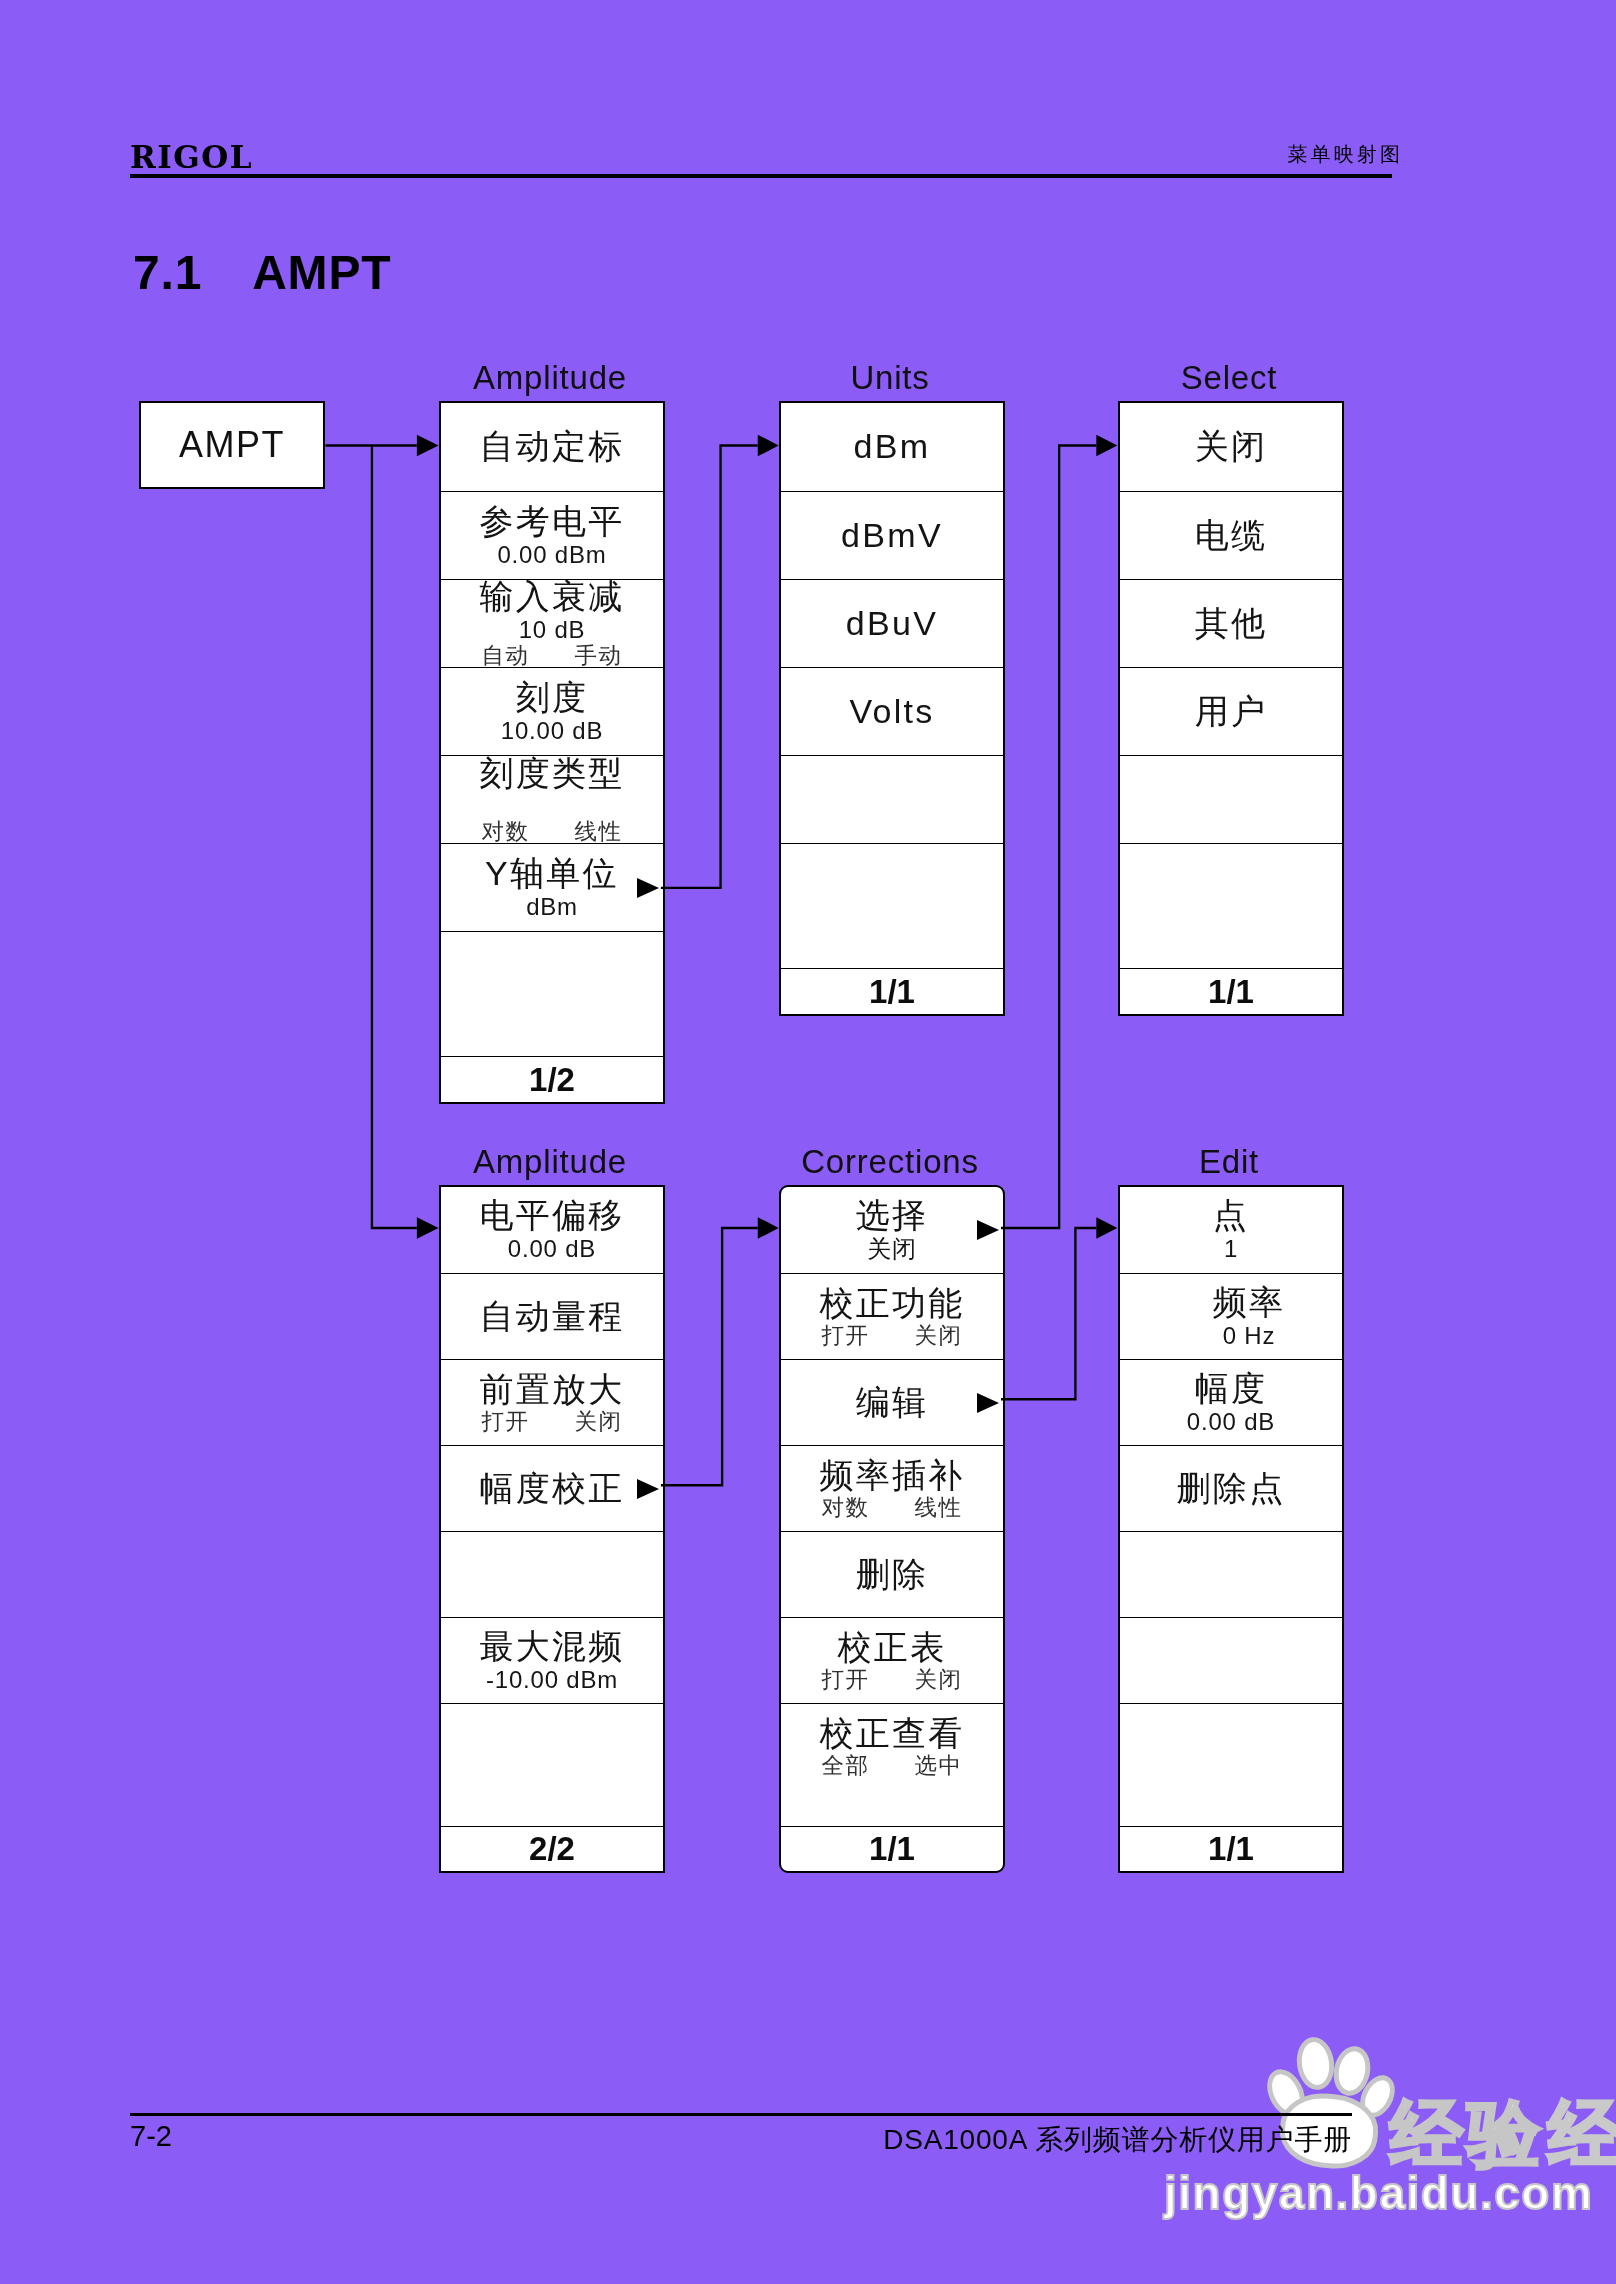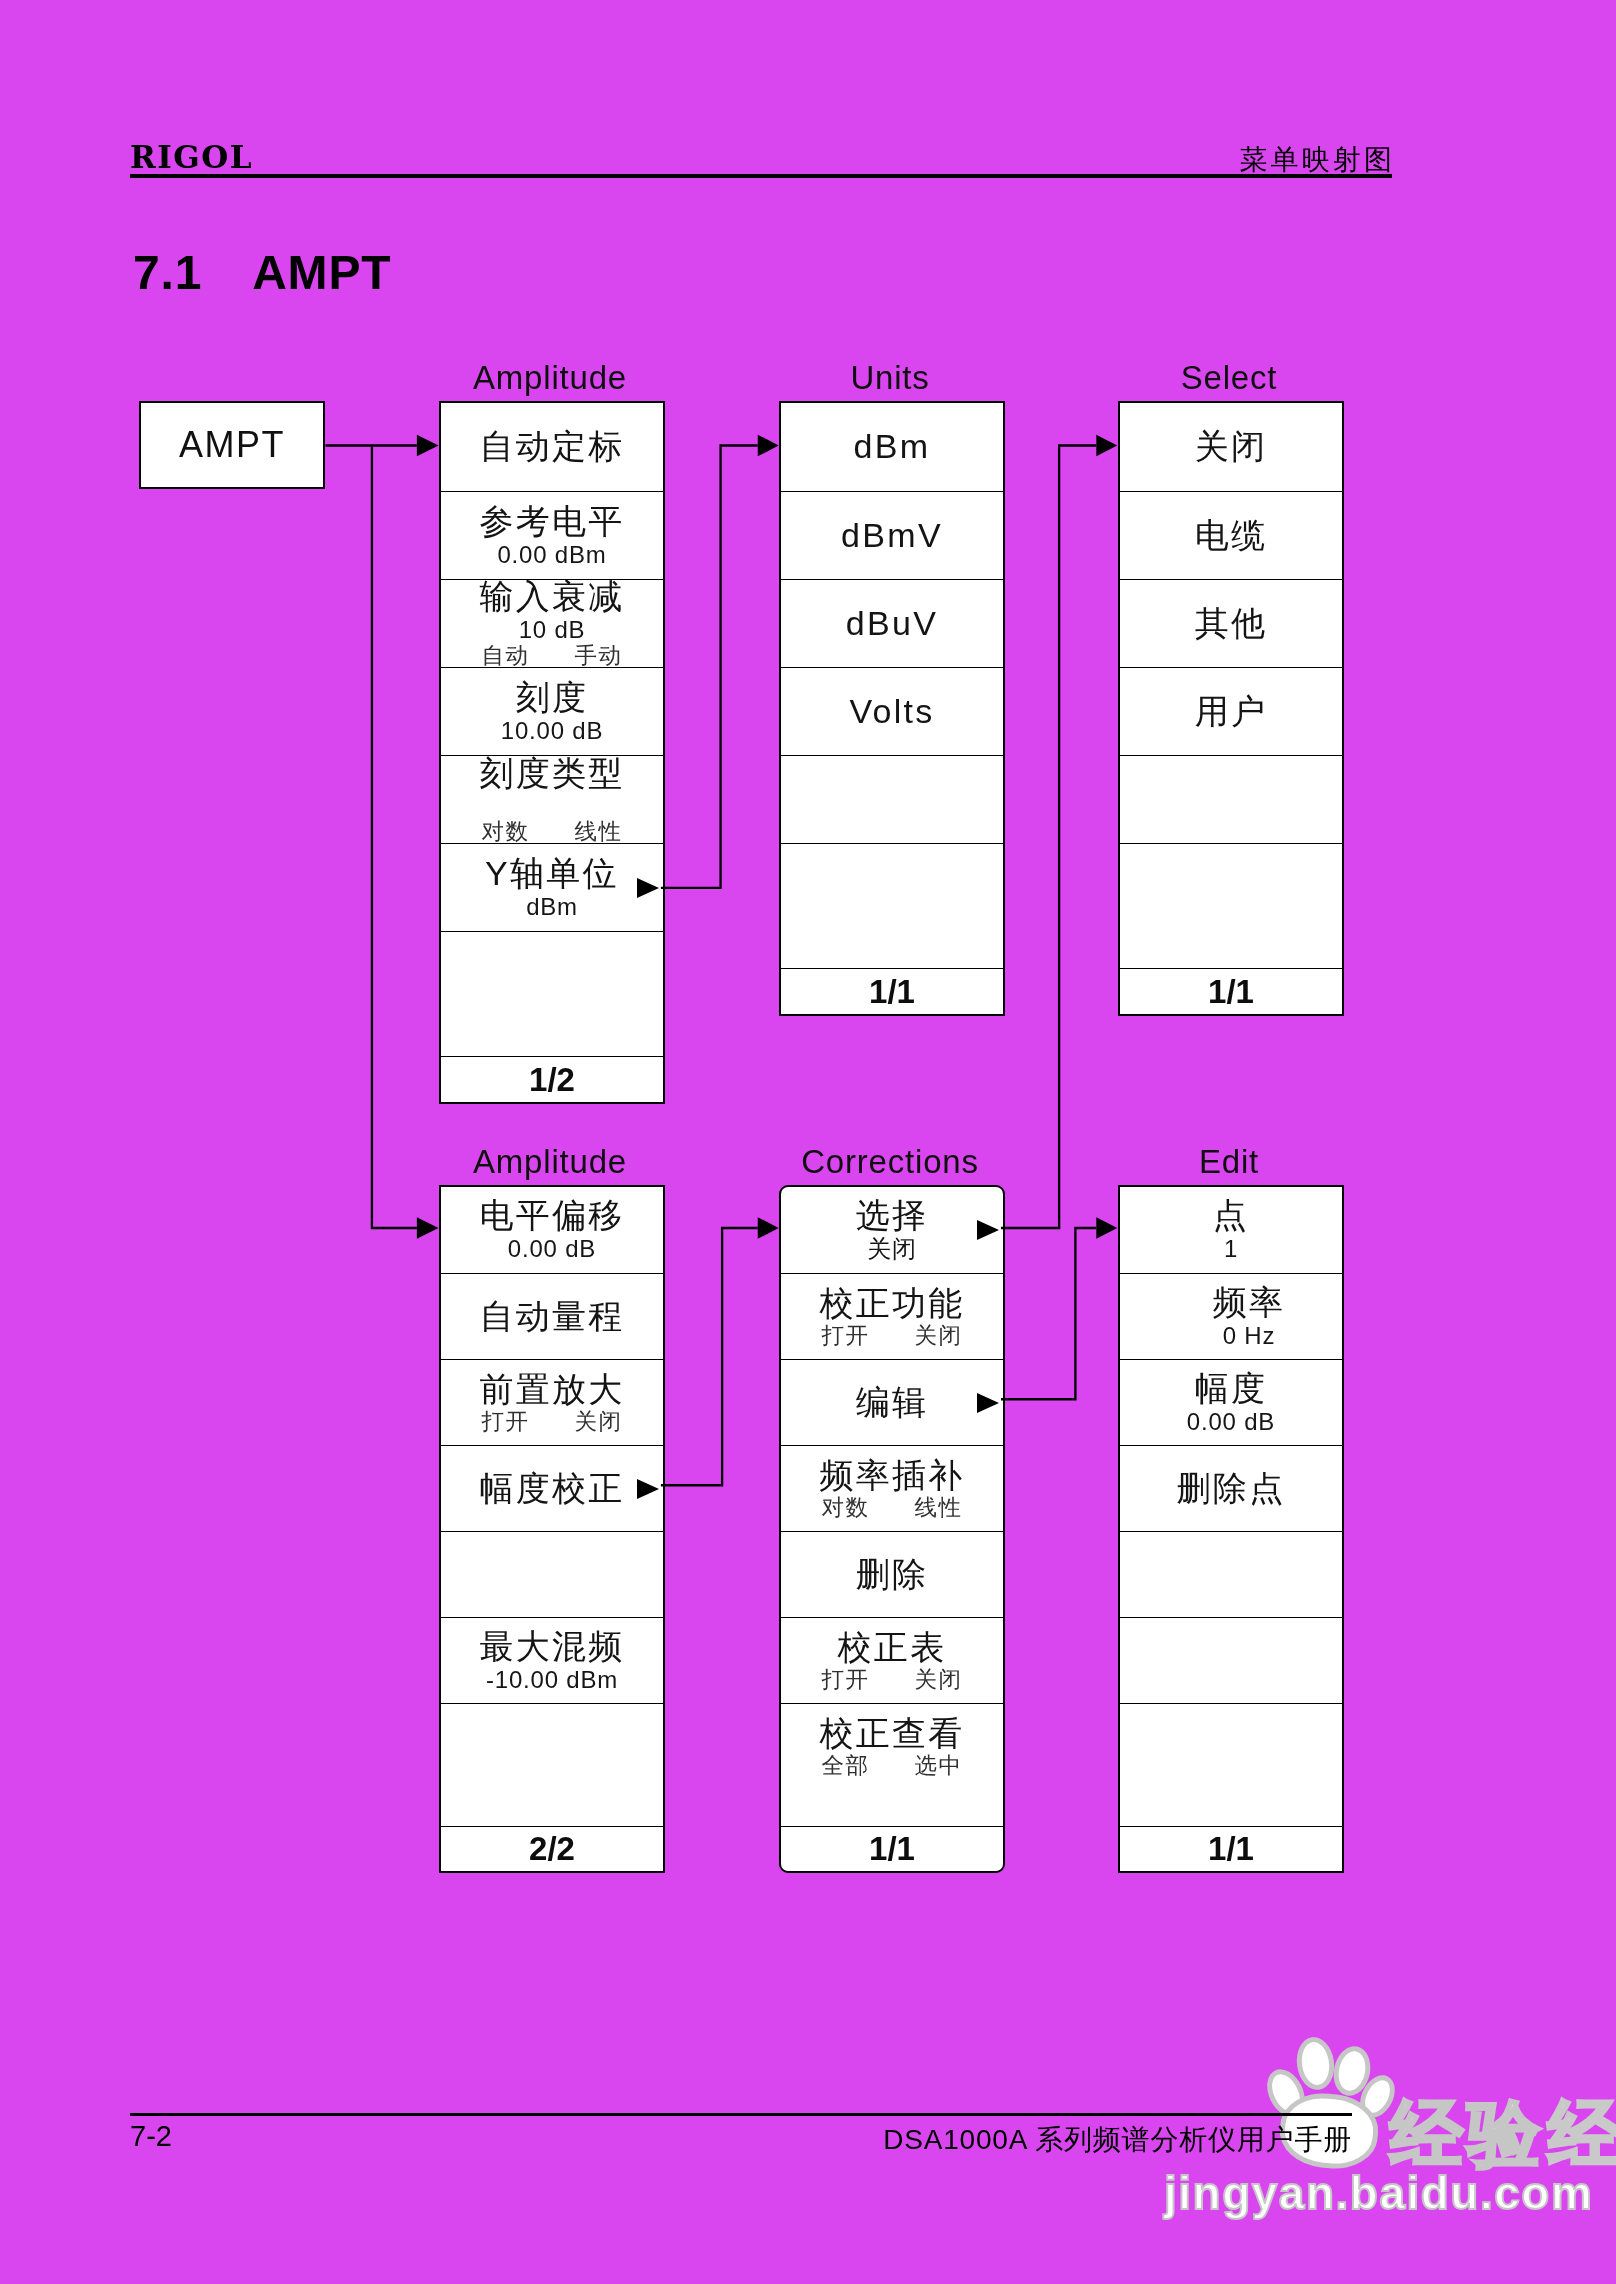--- a/index.html
+++ b/index.html
@@ -4,7 +4,7 @@
 <style>
   html,body{margin:0;padding:0;background:#9a9a9a;}
   #page{
-    position:relative;width:1617px;height:2284px;background:#d946ef;
+    position:relative;width:1617px;height:2284px;background:#8b5cf6;
     font-family:"Liberation Sans",sans-serif;color:#111;overflow:hidden;
   }
   

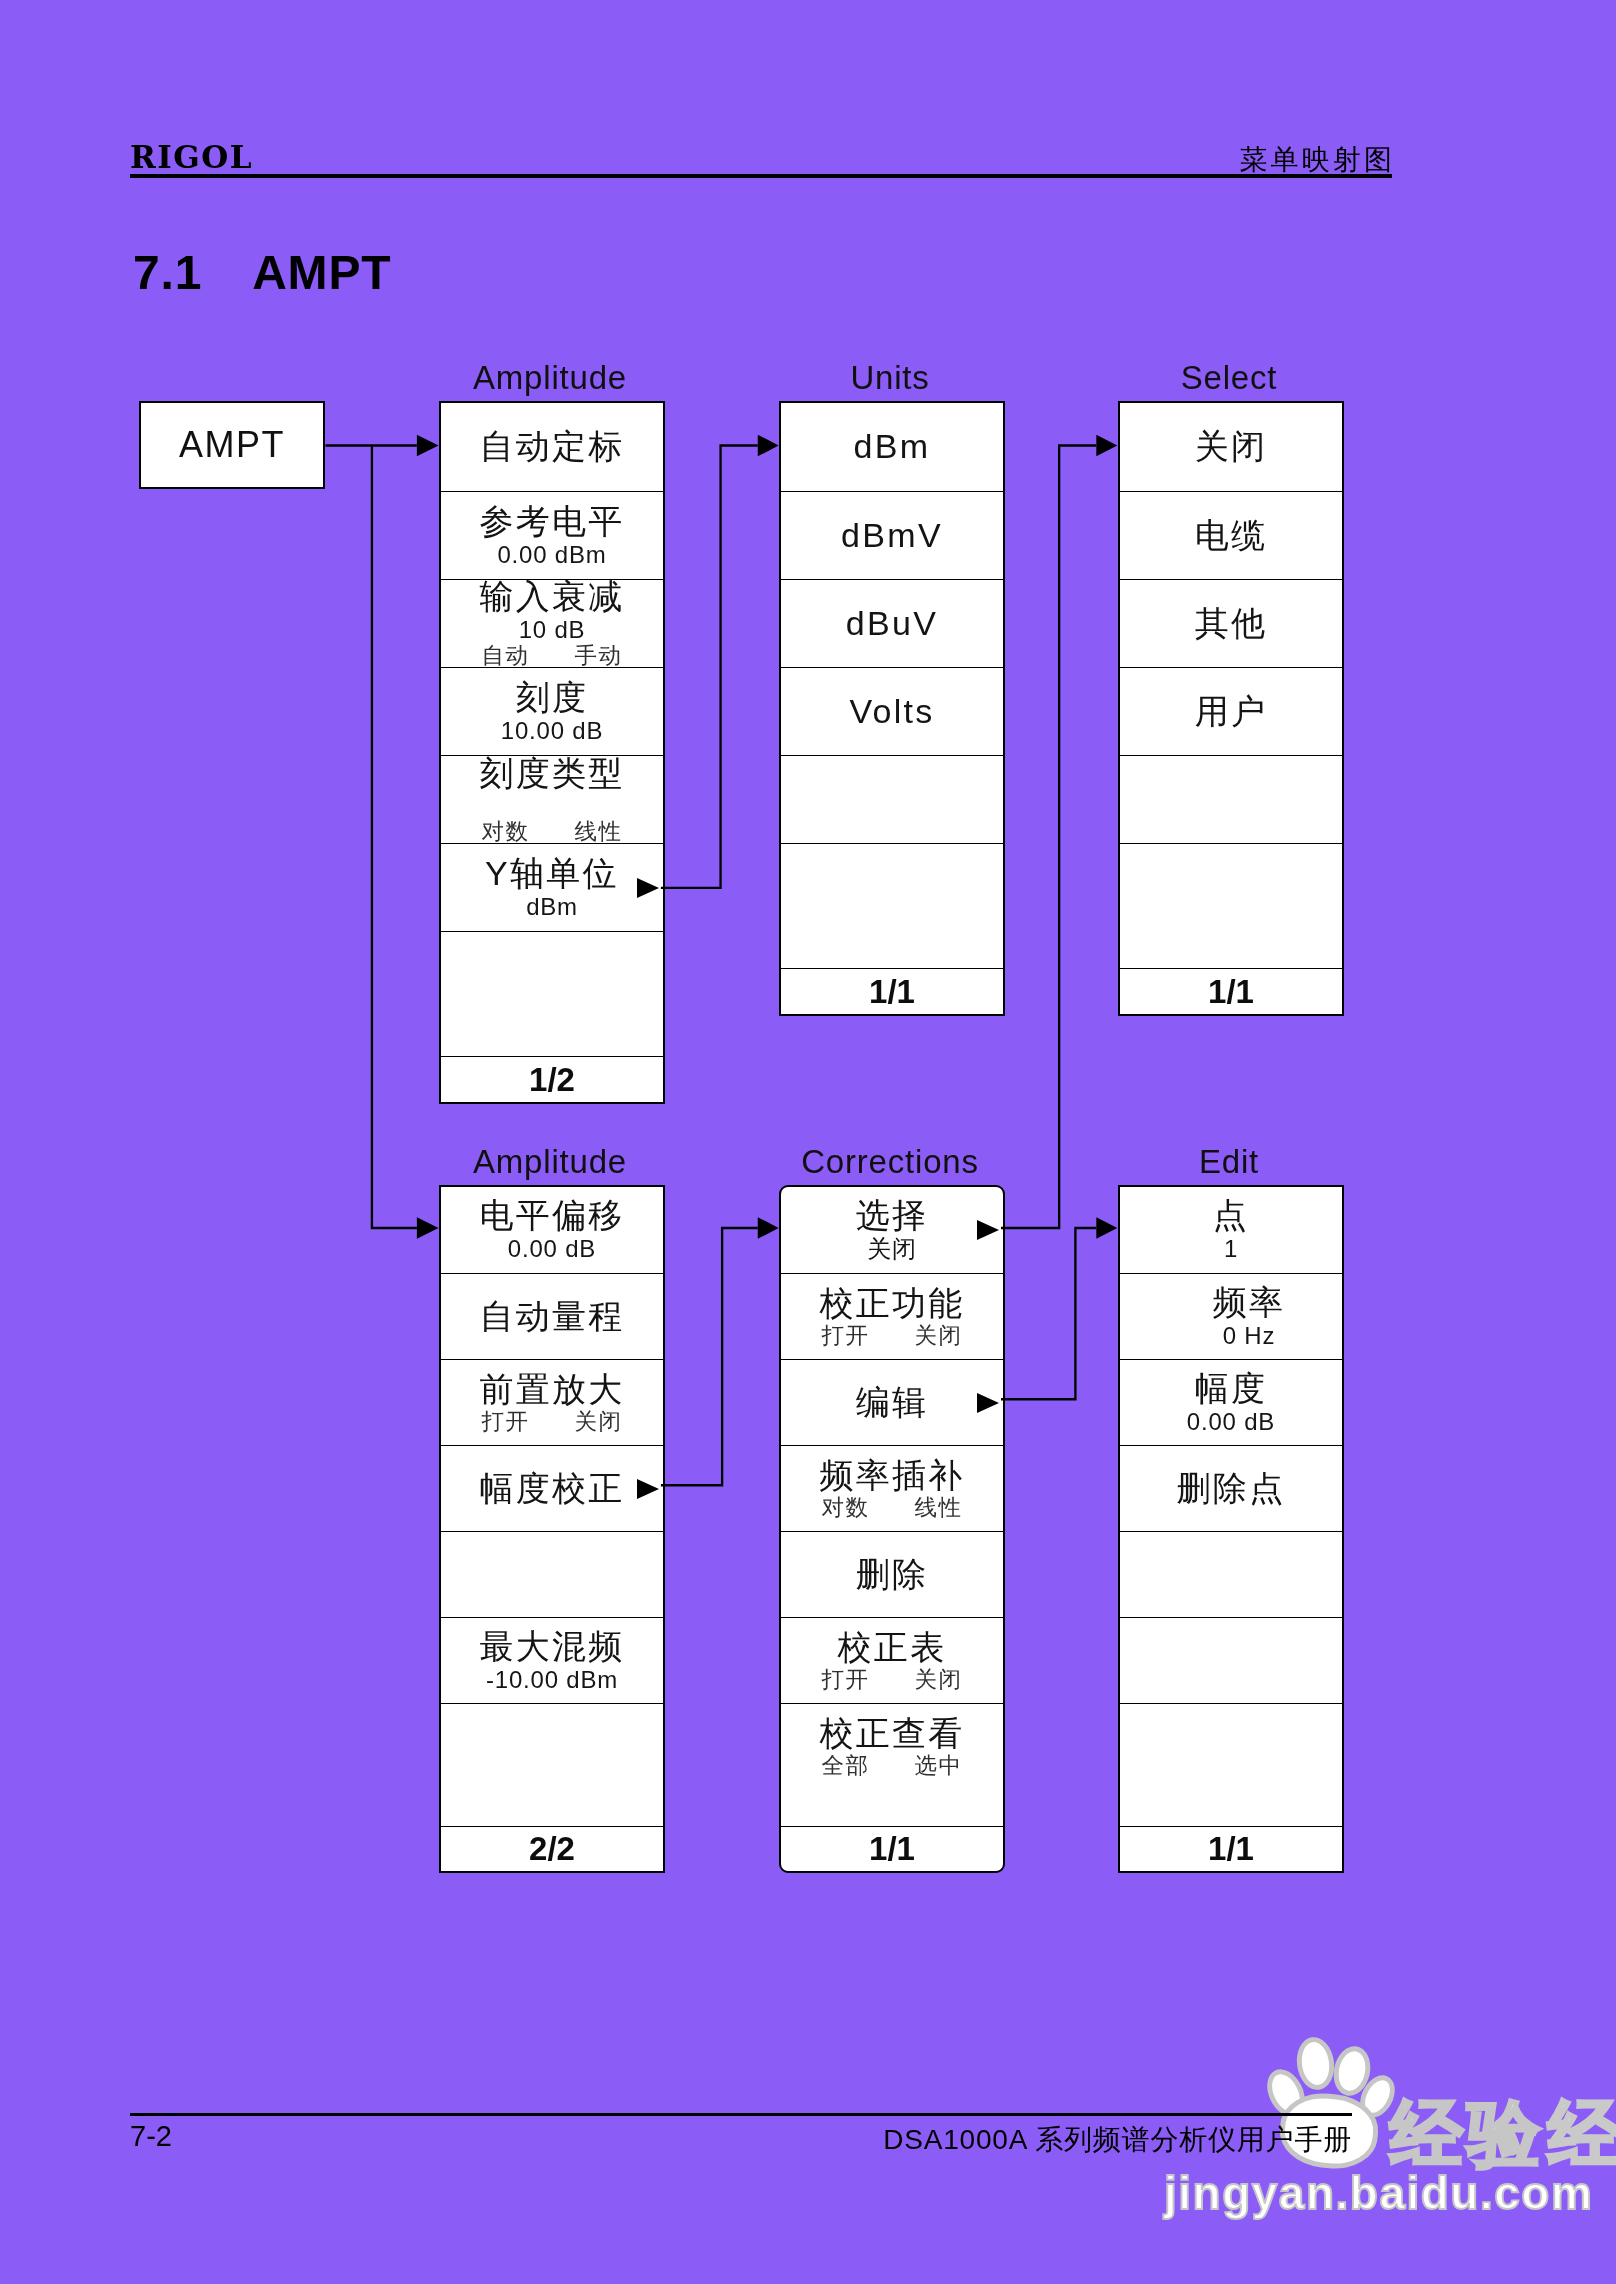--- a/index.html
+++ b/index.html
@@ -14,7 +14,7 @@
     letter-spacing:1.5px;color:#000;
   }
   .doc-title-right{
-    position:absolute;top:141px;right:222px;font-size:28px;color:#000;
+    position:absolute;top:141px;right:214px;font-size:20px;color:#000;
     letter-spacing:3.1px;
   }
   .header-rule{position:absolute;left:130px;top:174px;width:1262px;height:3.9px;background:#000;}

